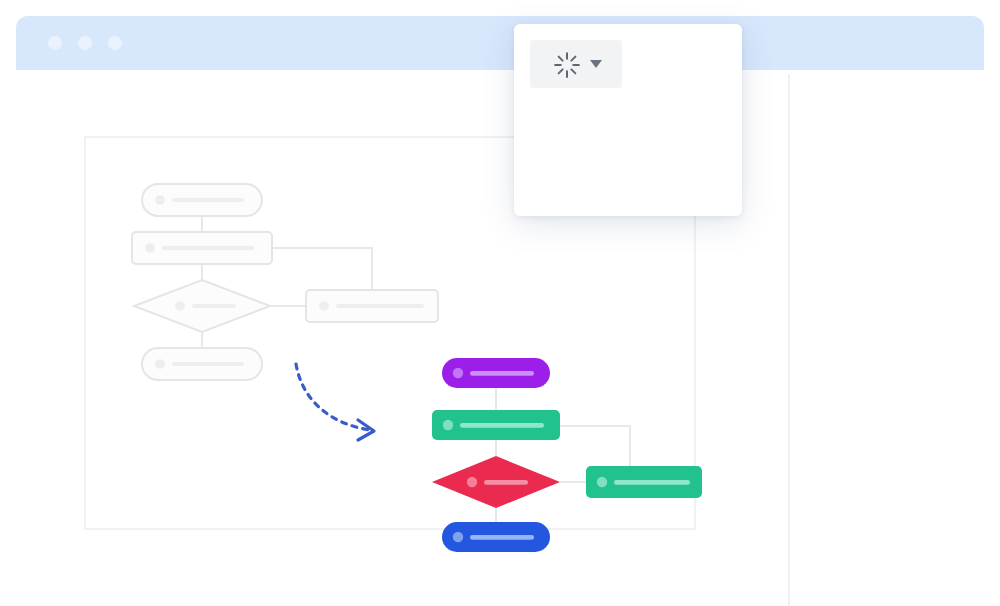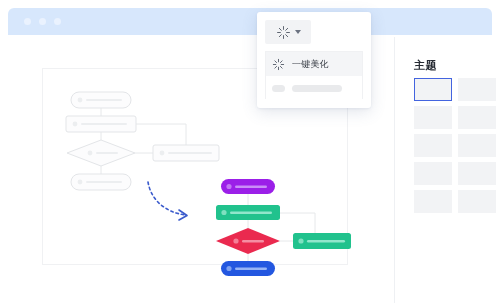--- a/index.html
+++ b/index.html
@@ -358,27 +358,6 @@
       <span class="caret-down"></span>
     </div>
 
-    <div class="ai-menu">
-      <div class="ai-menu-item">
-        <svg width="13" height="13" viewBox="0 0 24 24">
-          <g stroke="#5f6672" stroke-width="1.8" stroke-linecap="round">
-            <line x1="12" y1="2.5" x2="12" y2="7"></line>
-            <line x1="12" y1="17" x2="12" y2="21.5"></line>
-            <line x1="2.5" y1="12" x2="7" y2="12"></line>
-            <line x1="17" y1="12" x2="21.5" y2="12"></line>
-            <line x1="5.3" y1="5.3" x2="8.5" y2="8.5"></line>
-            <line x1="15.5" y1="15.5" x2="18.7" y2="18.7"></line>
-            <line x1="18.7" y1="5.3" x2="15.5" y2="8.5"></line>
-            <line x1="8.5" y1="15.5" x2="5.3" y2="18.7"></line>
-          </g>
-        </svg>
-        <span class="label">一键美化</span>
-      </div>
-      <div class="ai-menu-skeleton">
-        <span class="skel-dot"></span>
-        <span class="skel-bar"></span>
-      </div>
-    </div>
   </div>
 
 </div>

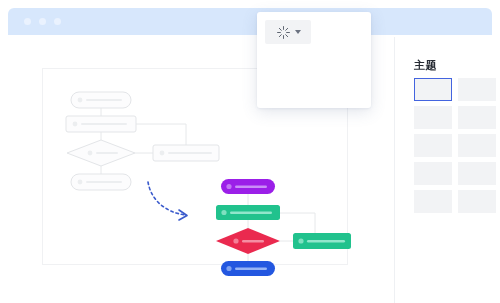--- a/index.html
+++ b/index.html
@@ -323,21 +323,6 @@
 
     <div class="pane-divider"></div>
 
-    <div class="theme-panel">
-      <div class="theme-title">主题</div>
-      <div class="theme-grid">
-        <div class="theme-swatch selected"></div>
-        <div class="theme-swatch"></div>
-        <div class="theme-swatch"></div>
-        <div class="theme-swatch"></div>
-        <div class="theme-swatch"></div>
-        <div class="theme-swatch"></div>
-        <div class="theme-swatch"></div>
-        <div class="theme-swatch"></div>
-        <div class="theme-swatch"></div>
-        <div class="theme-swatch"></div>
-      </div>
-    </div>
   </div>
 
   <div class="ai-popover">

